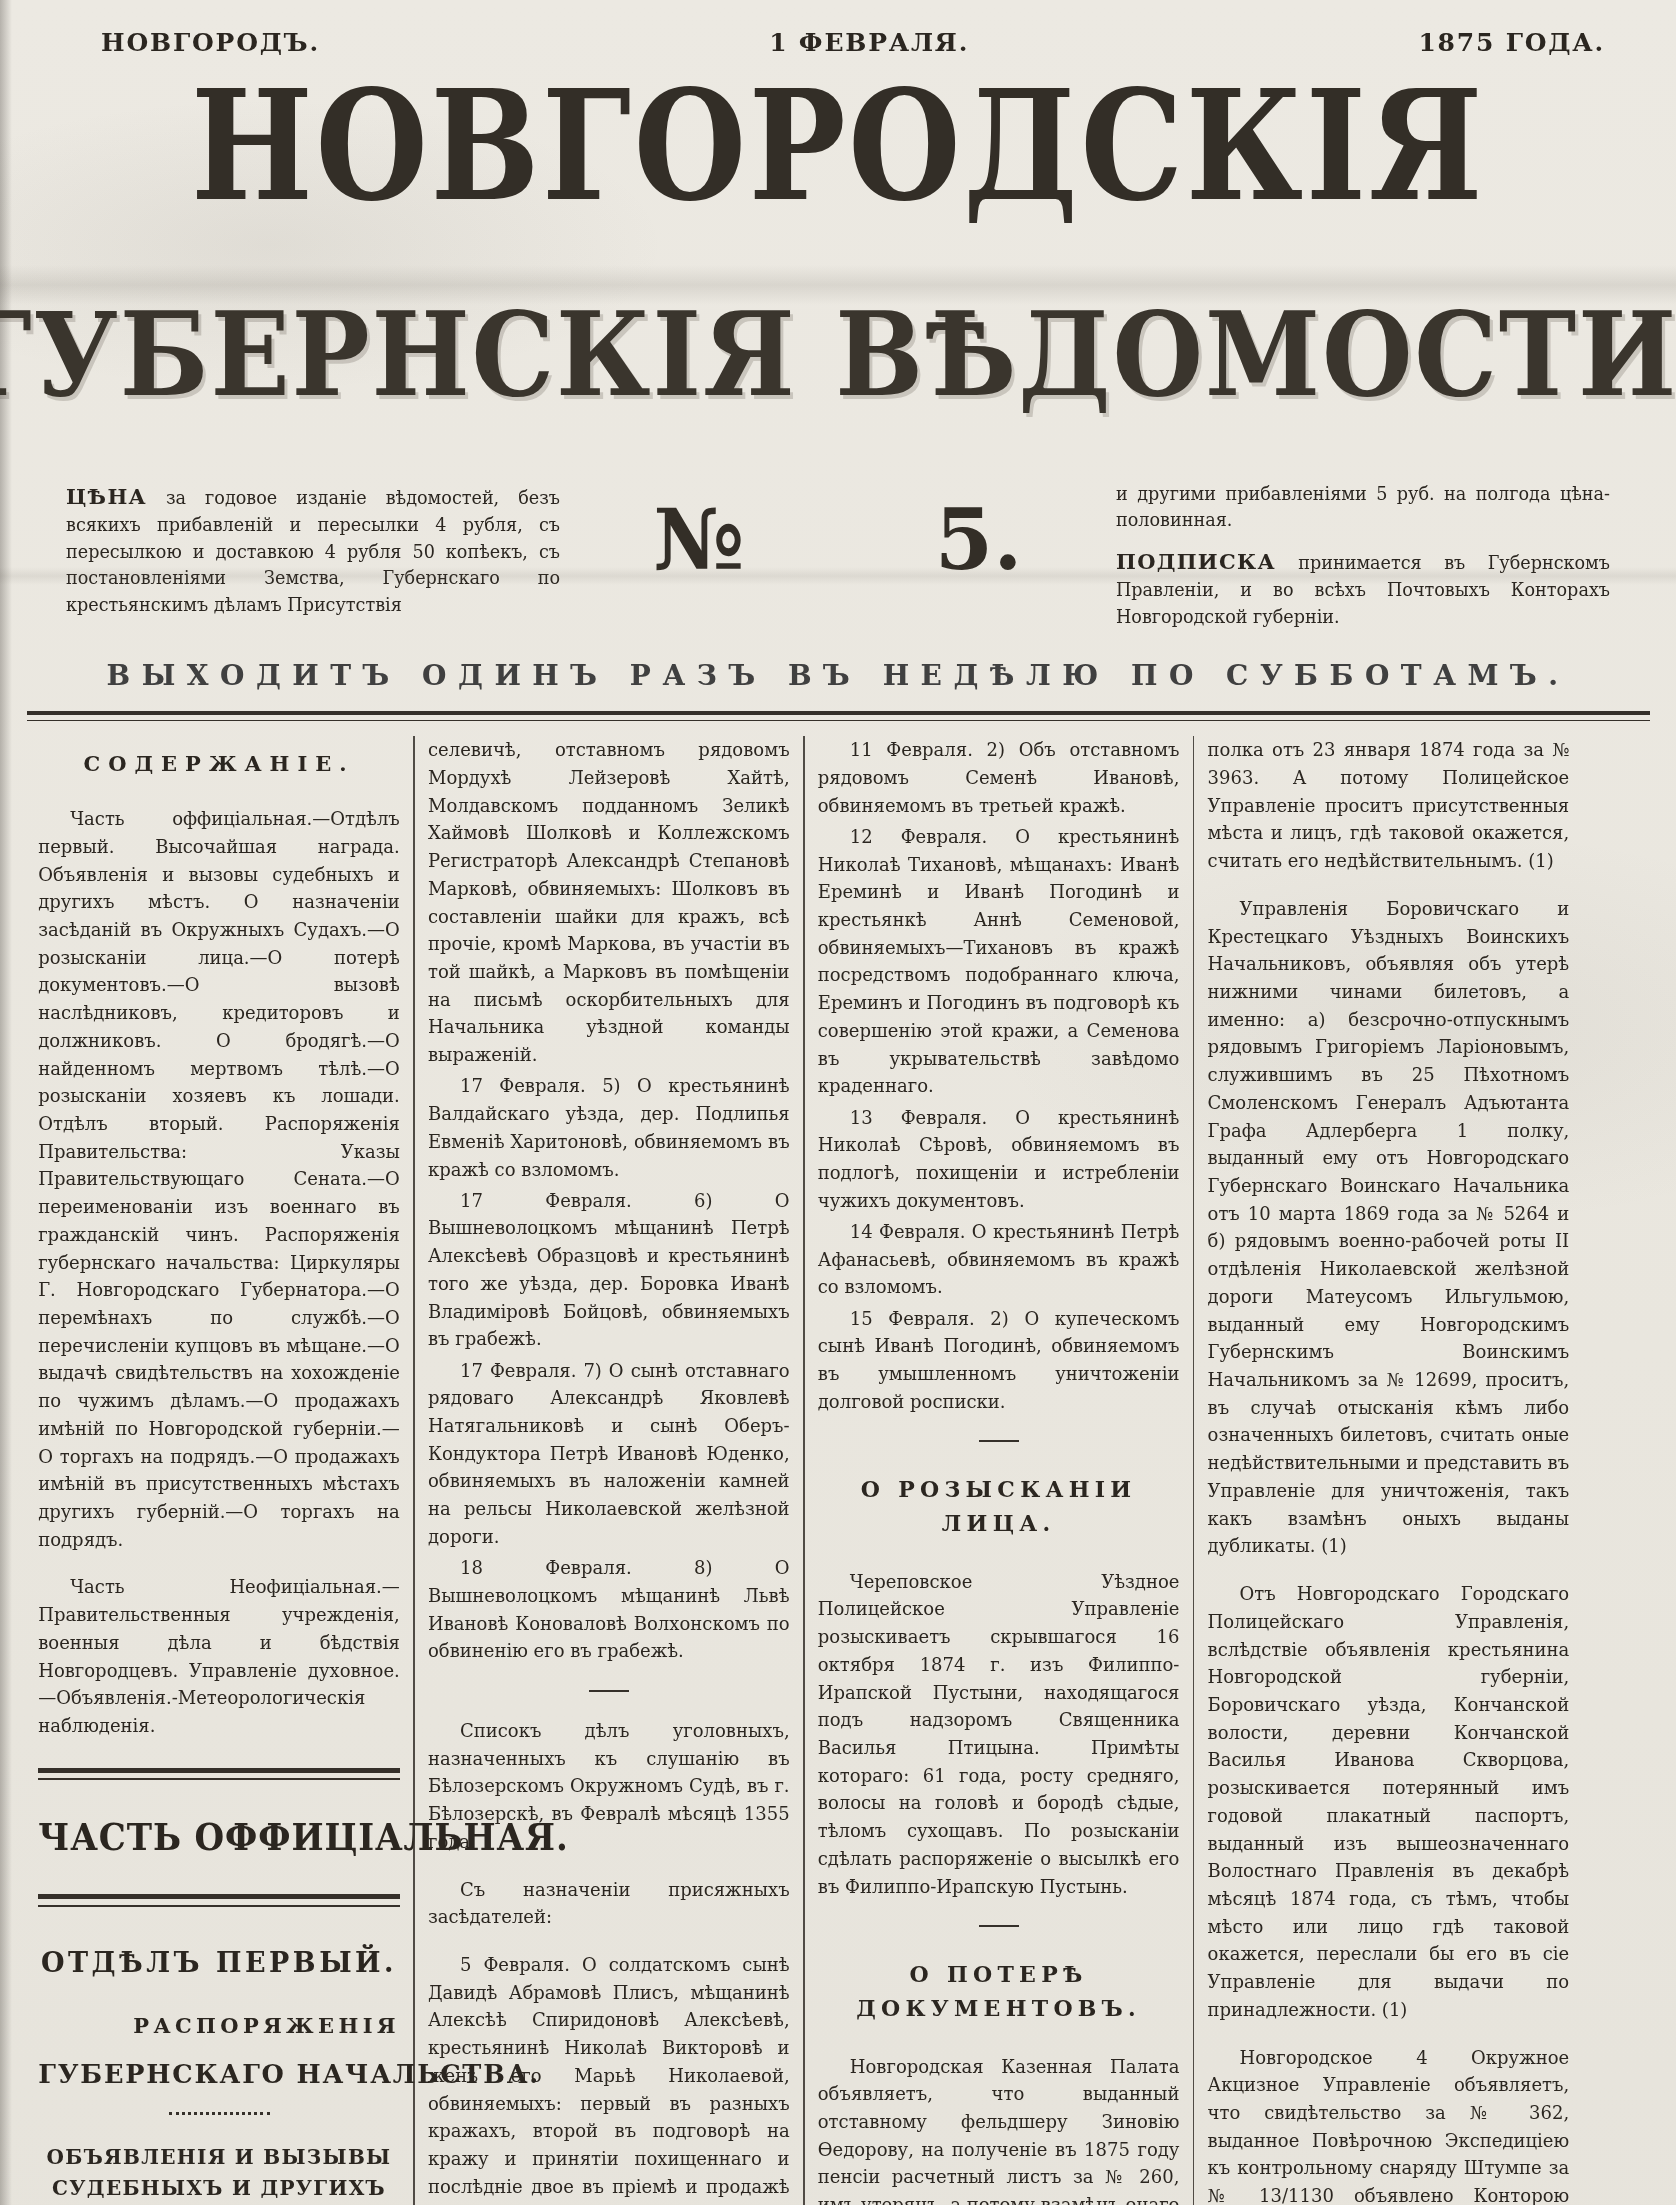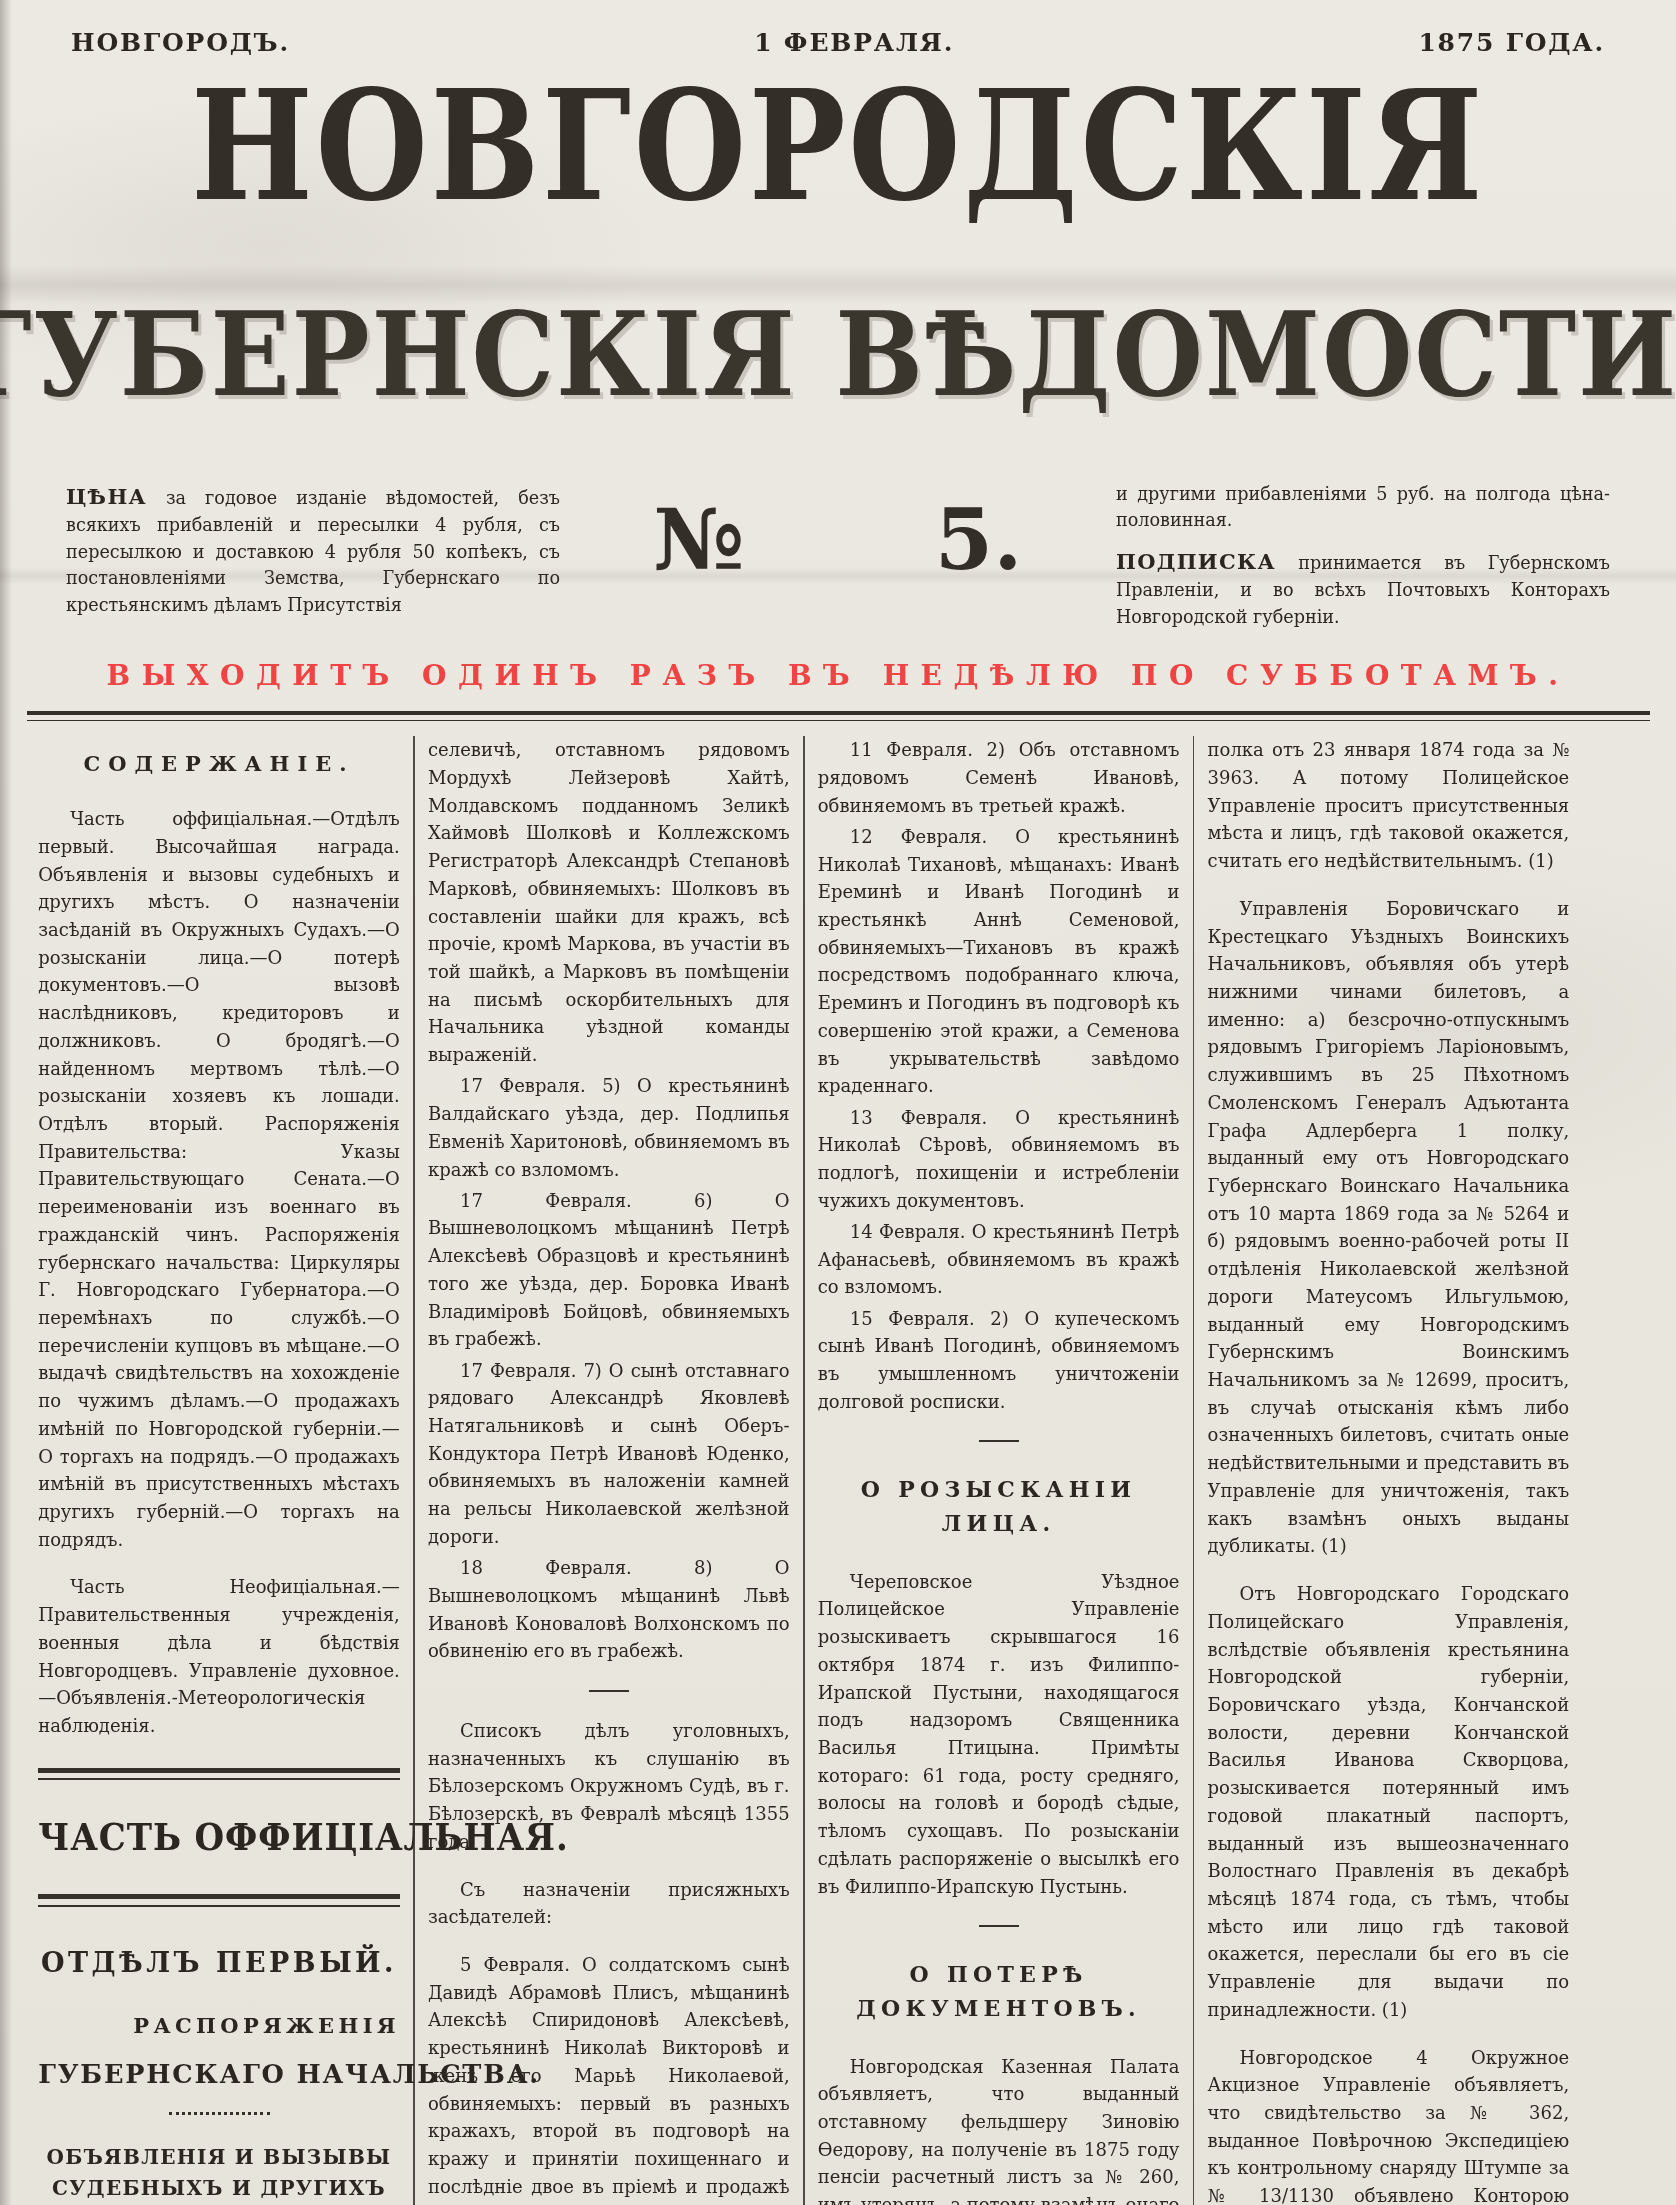--- a/index.html
+++ b/index.html
@@ -22,7 +22,7 @@
 
   
   .topline{display:flex;justify-content:space-between;align-items:baseline;
-    padding:28px 71px 0 71px;font-size:25px;font-weight:bold;letter-spacing:1.8px;}
+    padding:28px 71px 0 101px;font-size:25px;font-weight:bold;letter-spacing:1.8px;}
   .masthead1{text-align:center;font-size:129px;font-weight:bold;line-height:1;
     margin-top:12.3px;letter-spacing:2.6px;transform:scaleY(1.18);transform-origin:top center;
     color:#332e27;}

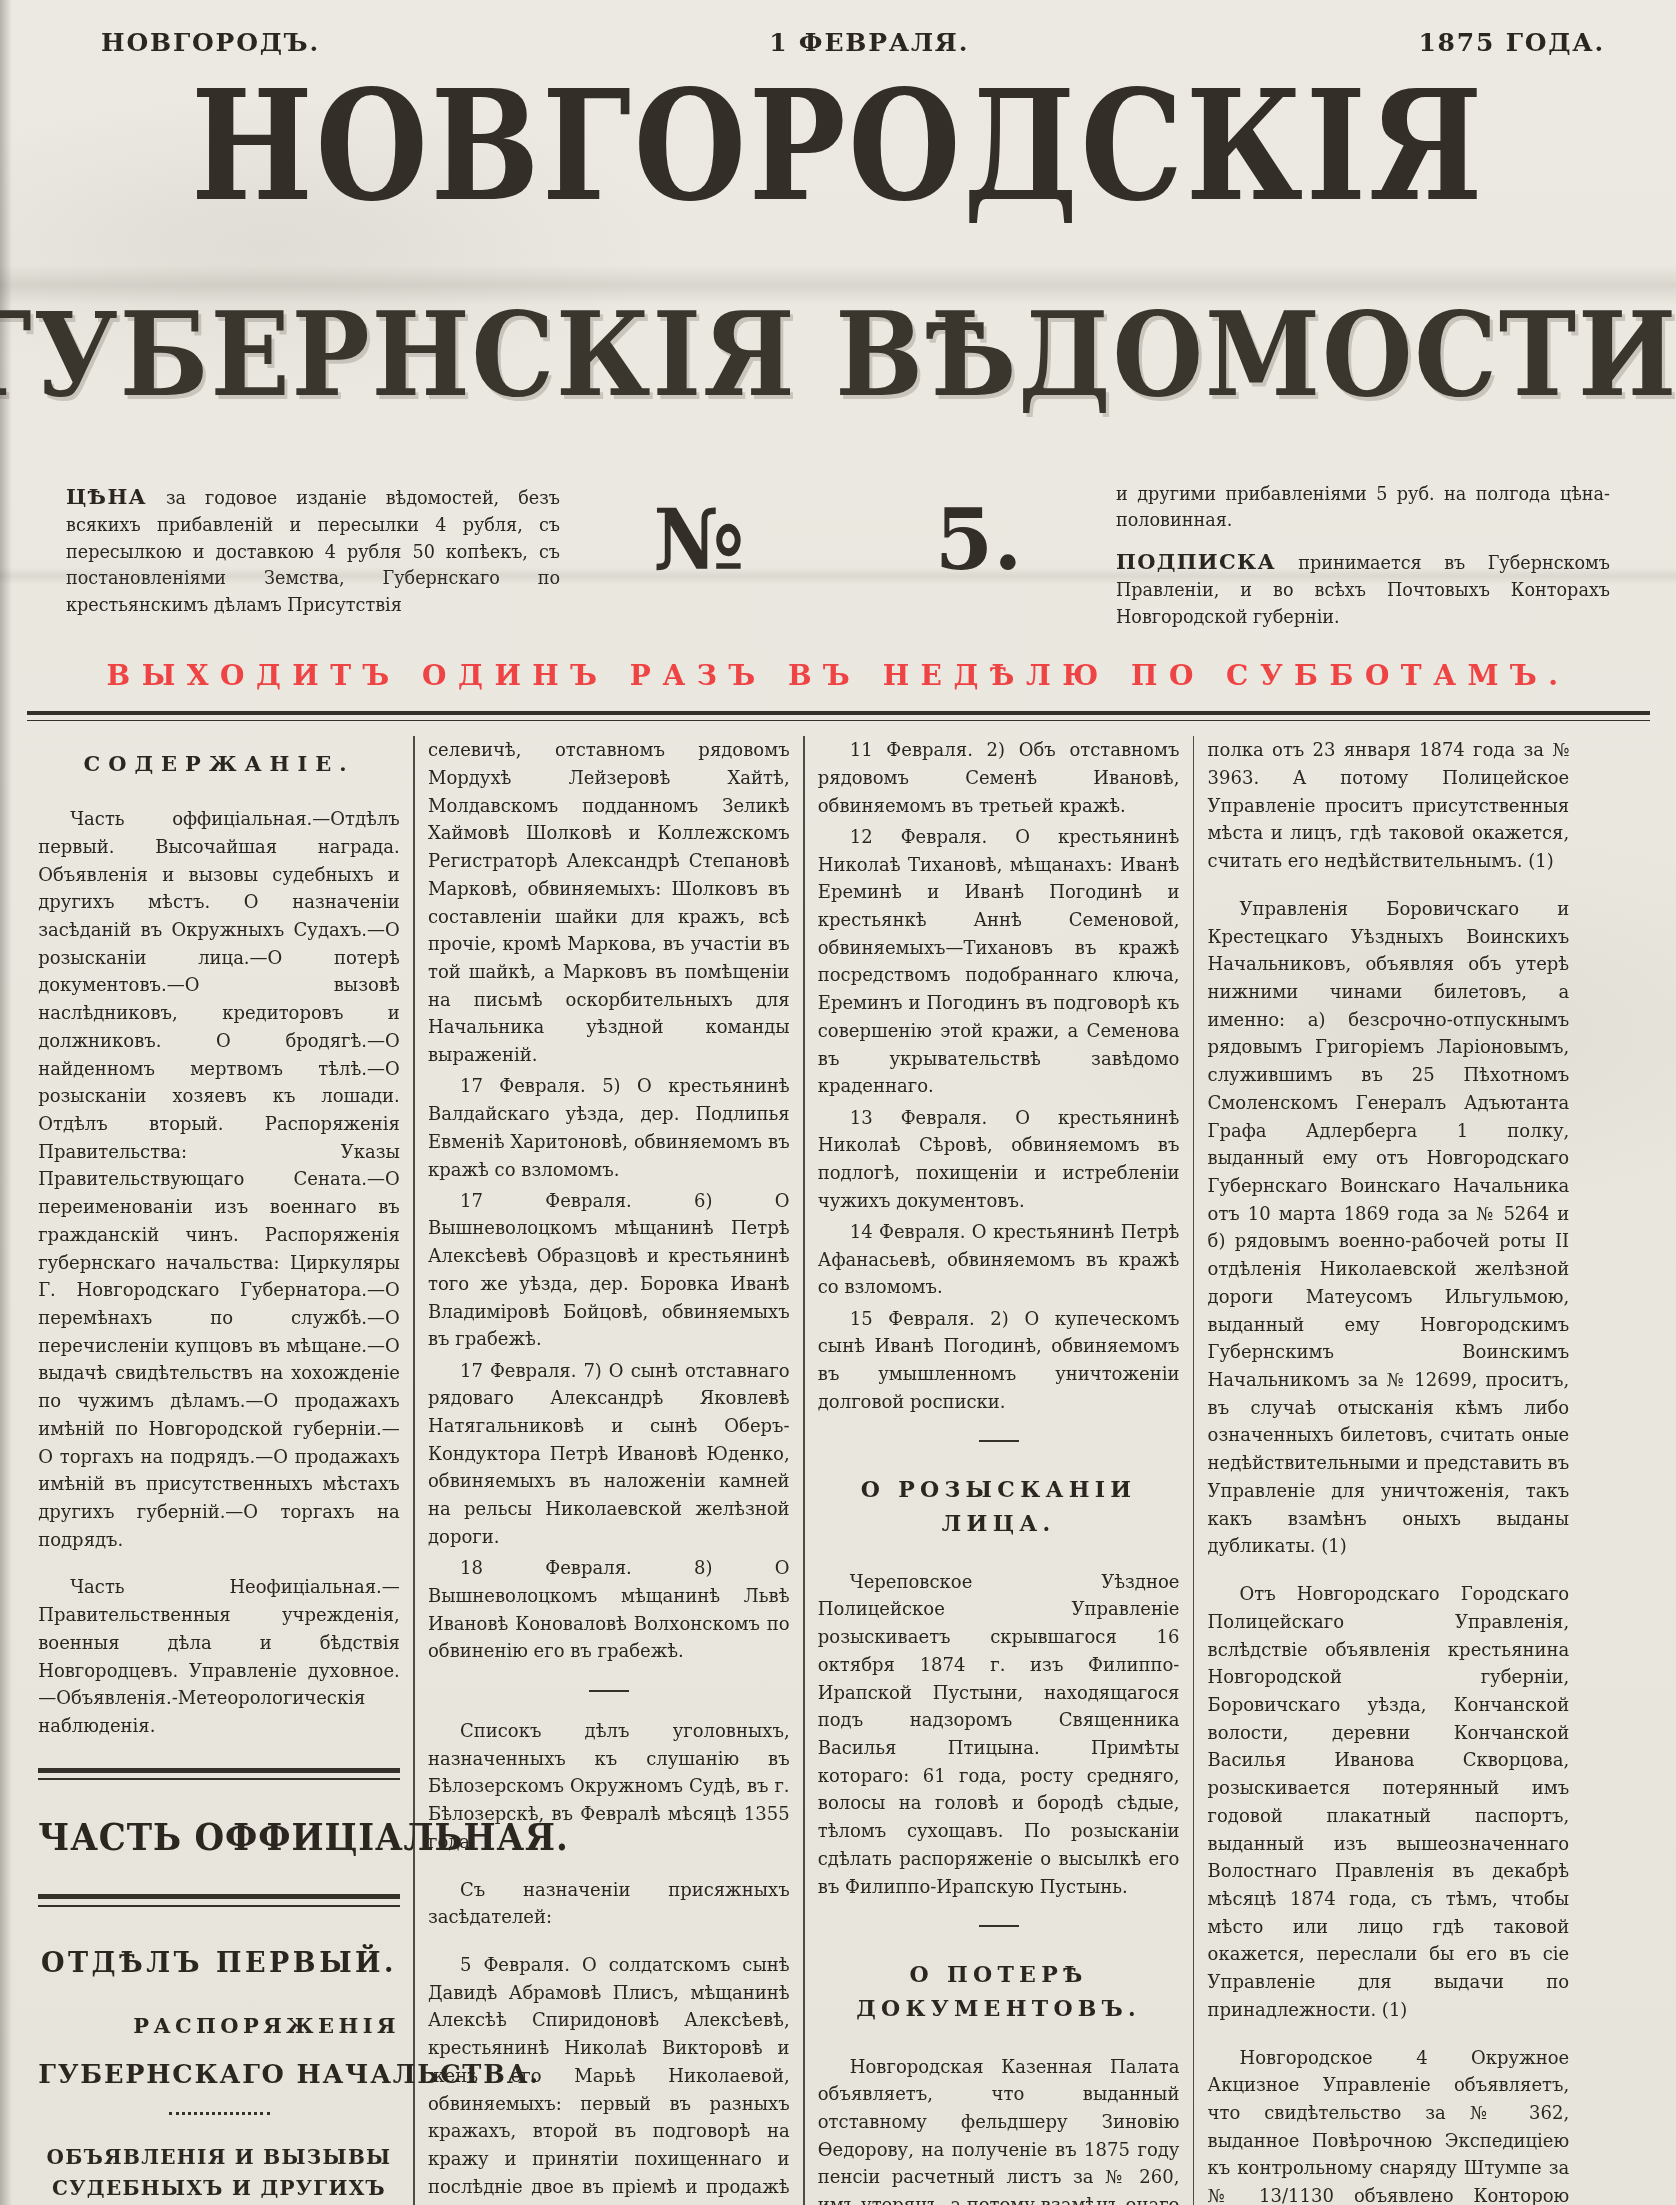--- a/index.html
+++ b/index.html
@@ -42,7 +42,7 @@
   .subsbox .lead{font-weight:bold;font-size:21px;letter-spacing:1.3px;}
   .subsbox p{margin:0 0 12.3px 0;}
   .schedule{text-align:center;font-size:28px;font-weight:bold;letter-spacing:11.5px;
-    margin-top:16px;color:#ef4444;}
+    margin-top:16px;color:#404040;}
   .rule-main{margin:19.4px 26.5px 0 26.5px;border-top:4.9px solid #35302a;border-bottom:1.8px solid #35302a;height:5.3px;}
 
   

